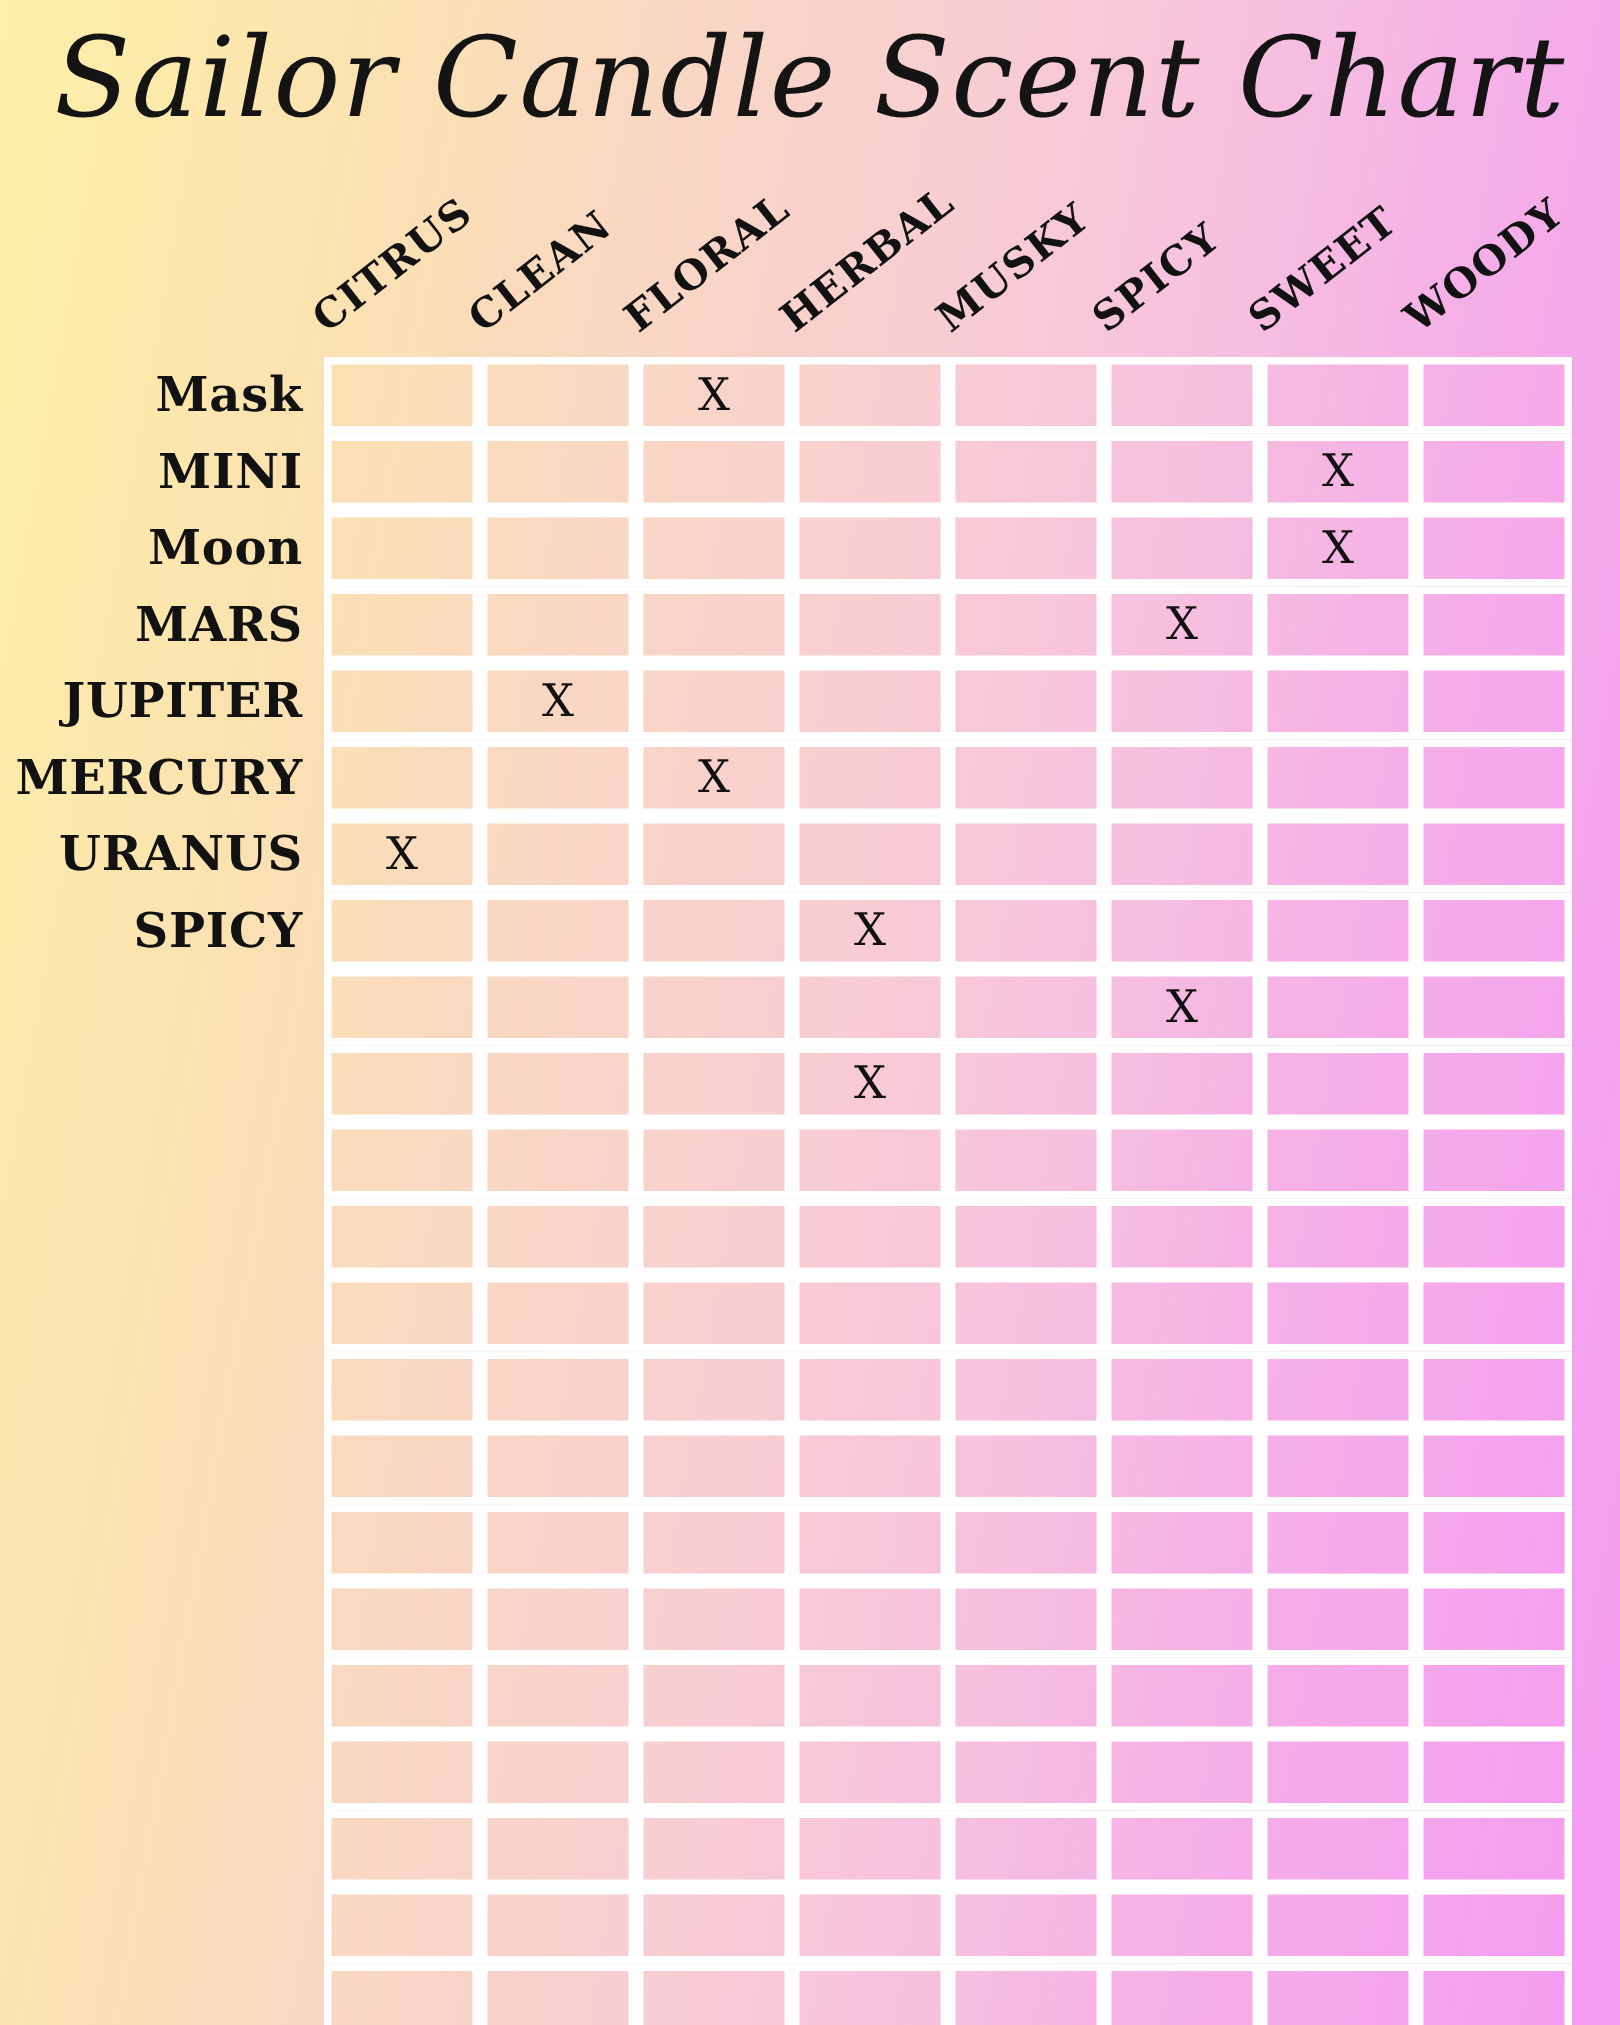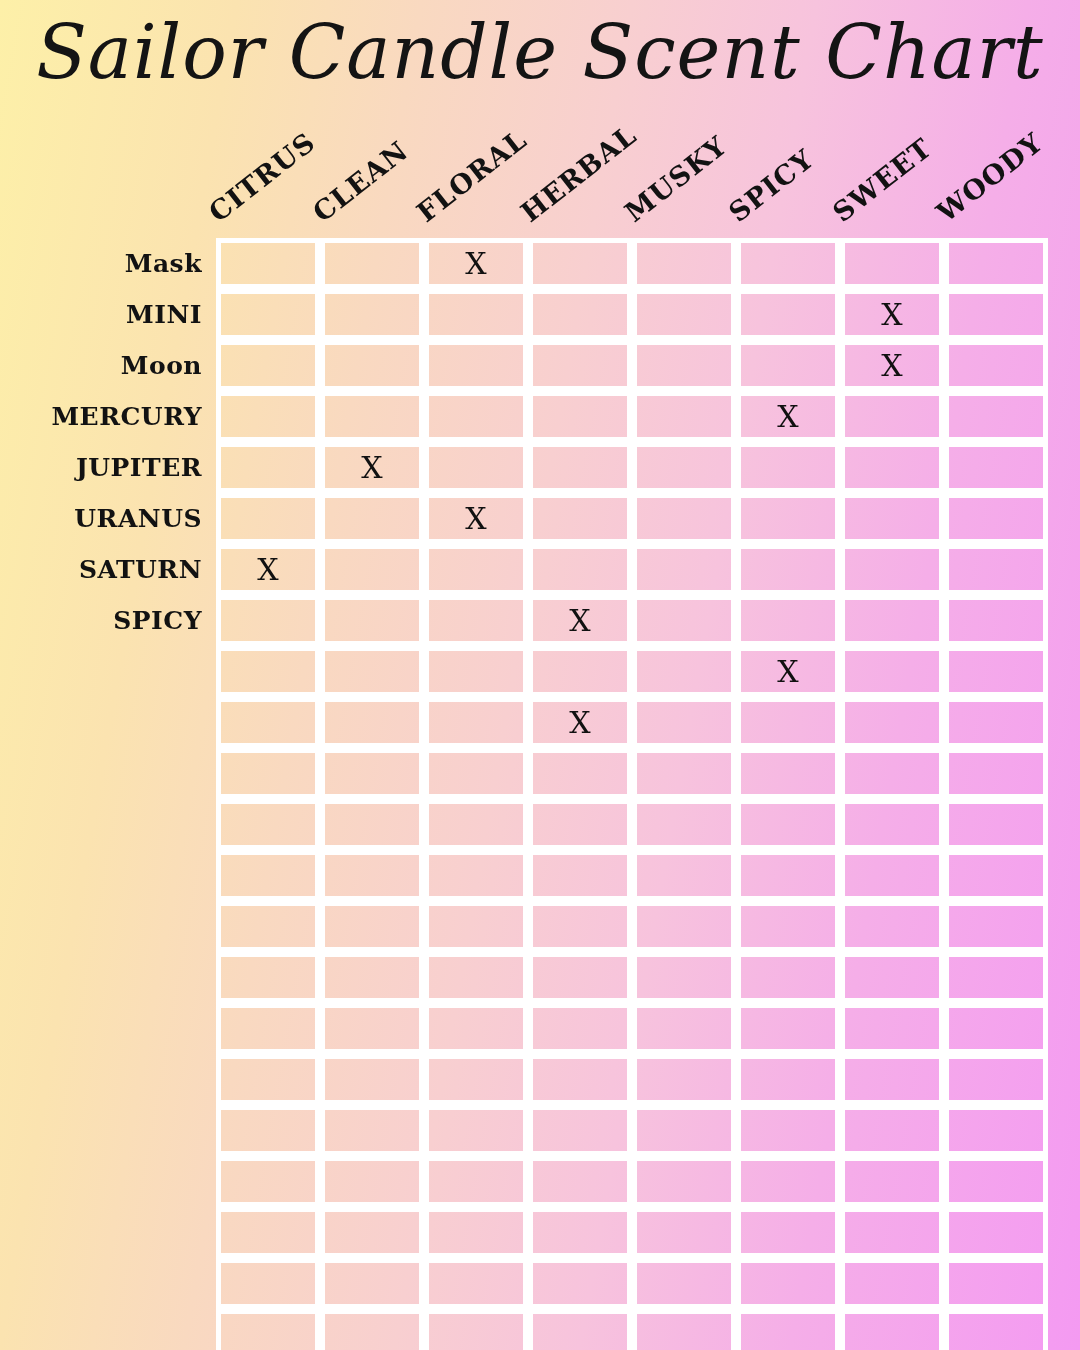--- a/index.html
+++ b/index.html
@@ -79,7 +79,7 @@
     padding-right: 12px;
     font-family: "DejaVu Serif", serif;
     font-weight: 700;
-    font-size: 25px;
+    font-size: 32px;
     letter-spacing: 0.5px;
     color: #121212;
     white-space: nowrap;

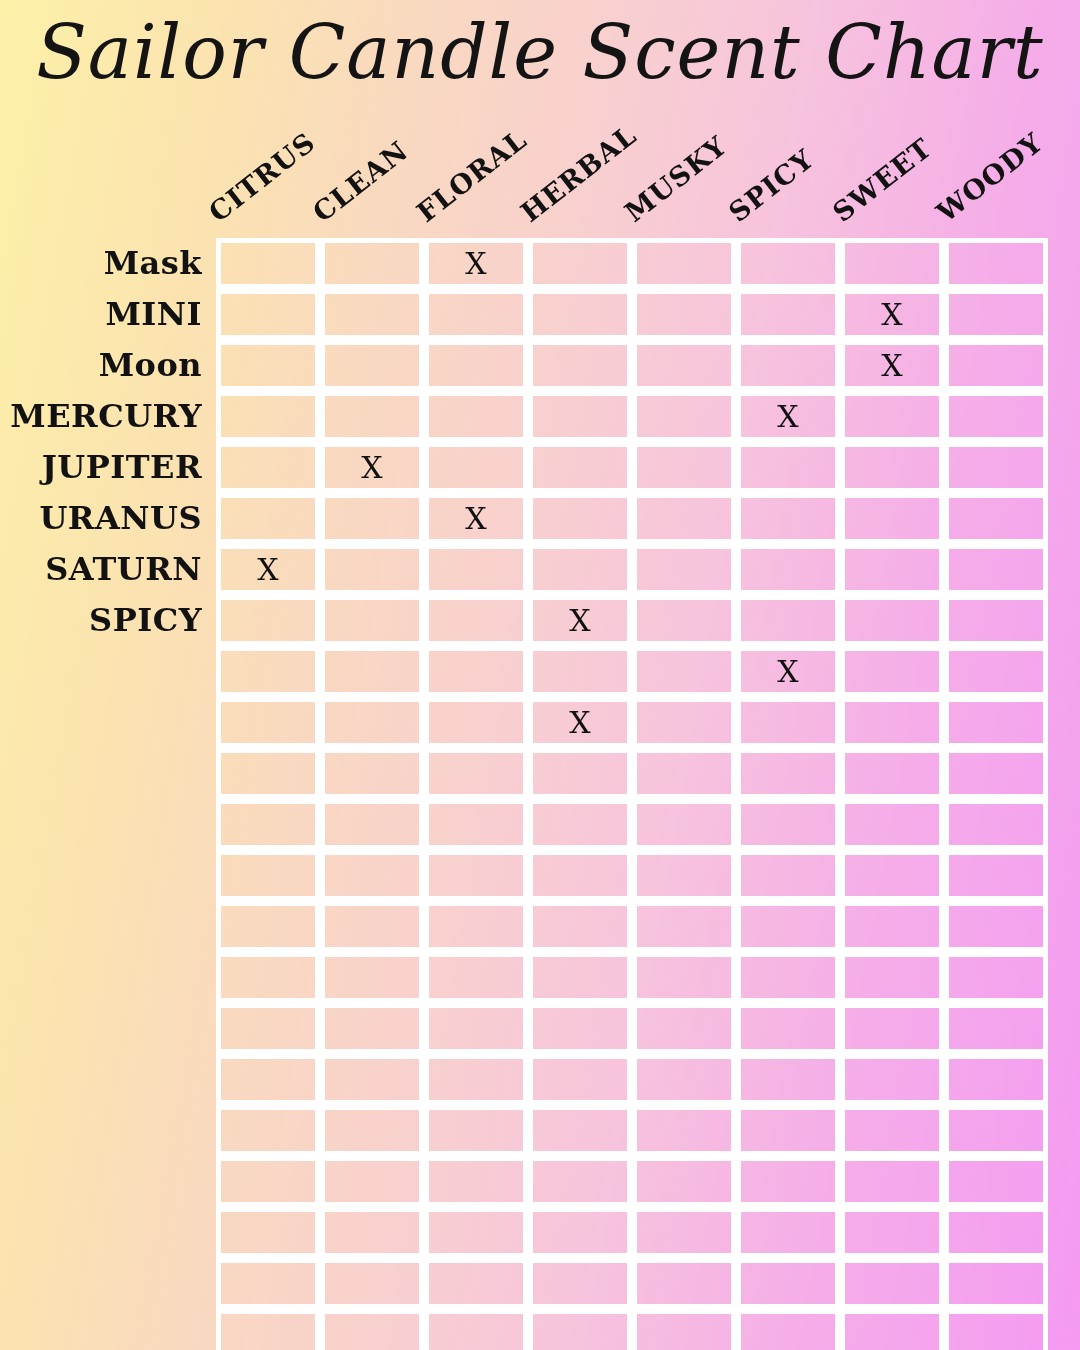--- a/index.html
+++ b/index.html
@@ -162,6 +162,7 @@
       <div class="row-label">Mask</div>
       <div class="row-label">MINI</div>
       <div class="row-label">Moon</div>
+      <div class="row-label">MARS</div>
       <div class="row-label">MERCURY</div>
       <div class="row-label">JUPITER</div>
       <div class="row-label">URANUS</div>

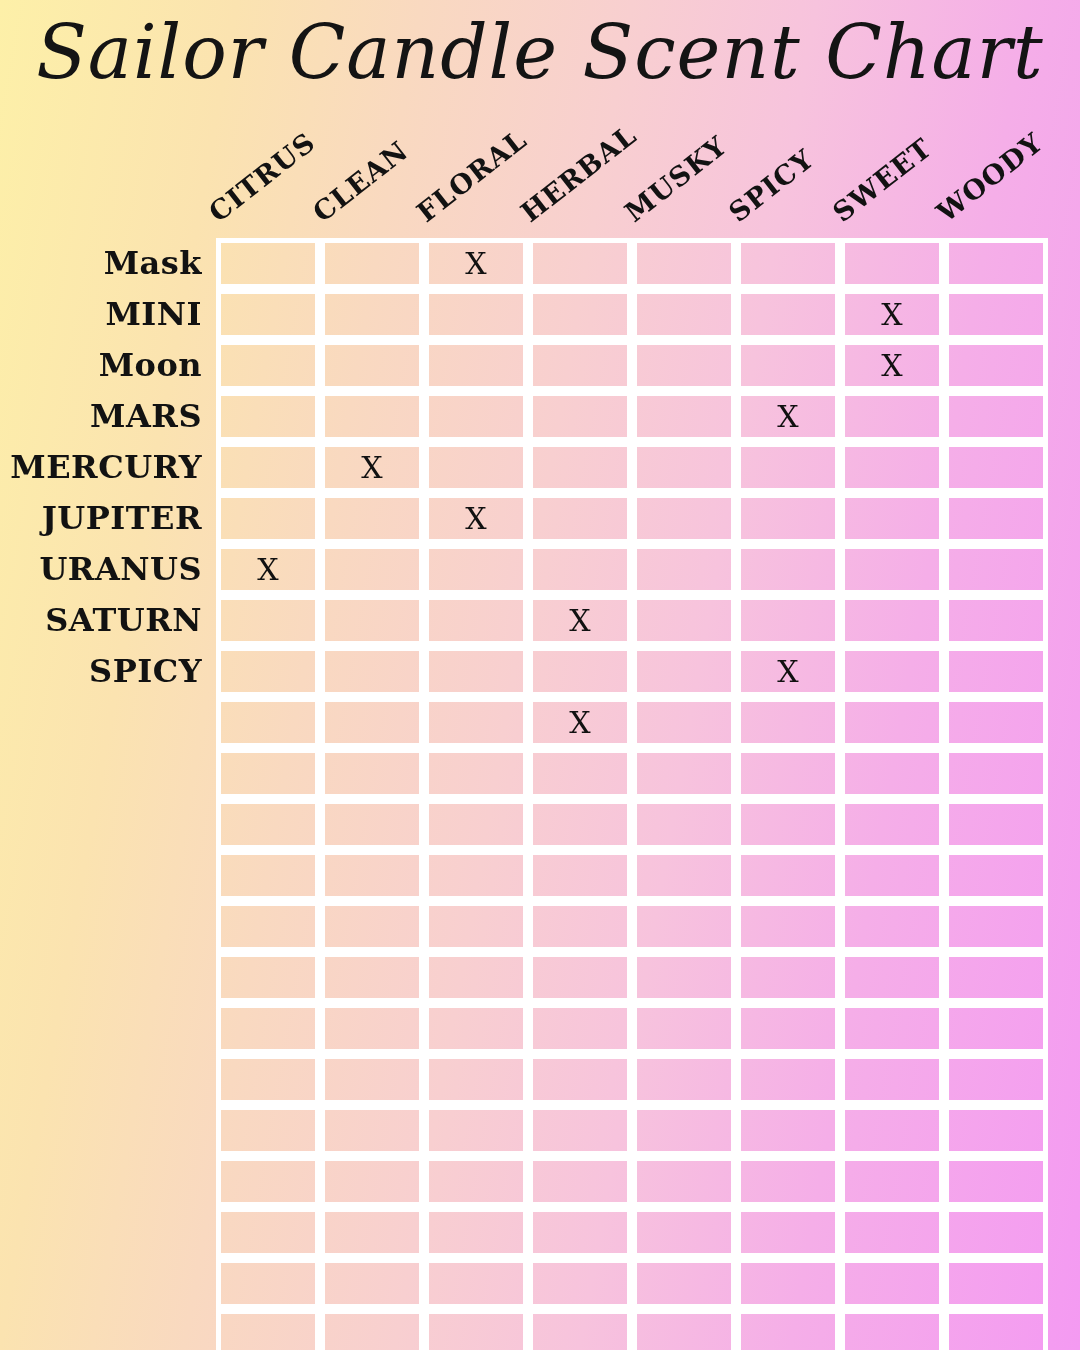--- a/index.html
+++ b/index.html
@@ -163,8 +163,8 @@
       <div class="row-label">MINI</div>
       <div class="row-label">Moon</div>
       <div class="row-label">MARS</div>
+      <div class="row-label">JUPITER</div>
       <div class="row-label">MERCURY</div>
-      <div class="row-label">JUPITER</div>
       <div class="row-label">URANUS</div>
       <div class="row-label">SATURN</div>
       <div class="row-label">SPICY</div>

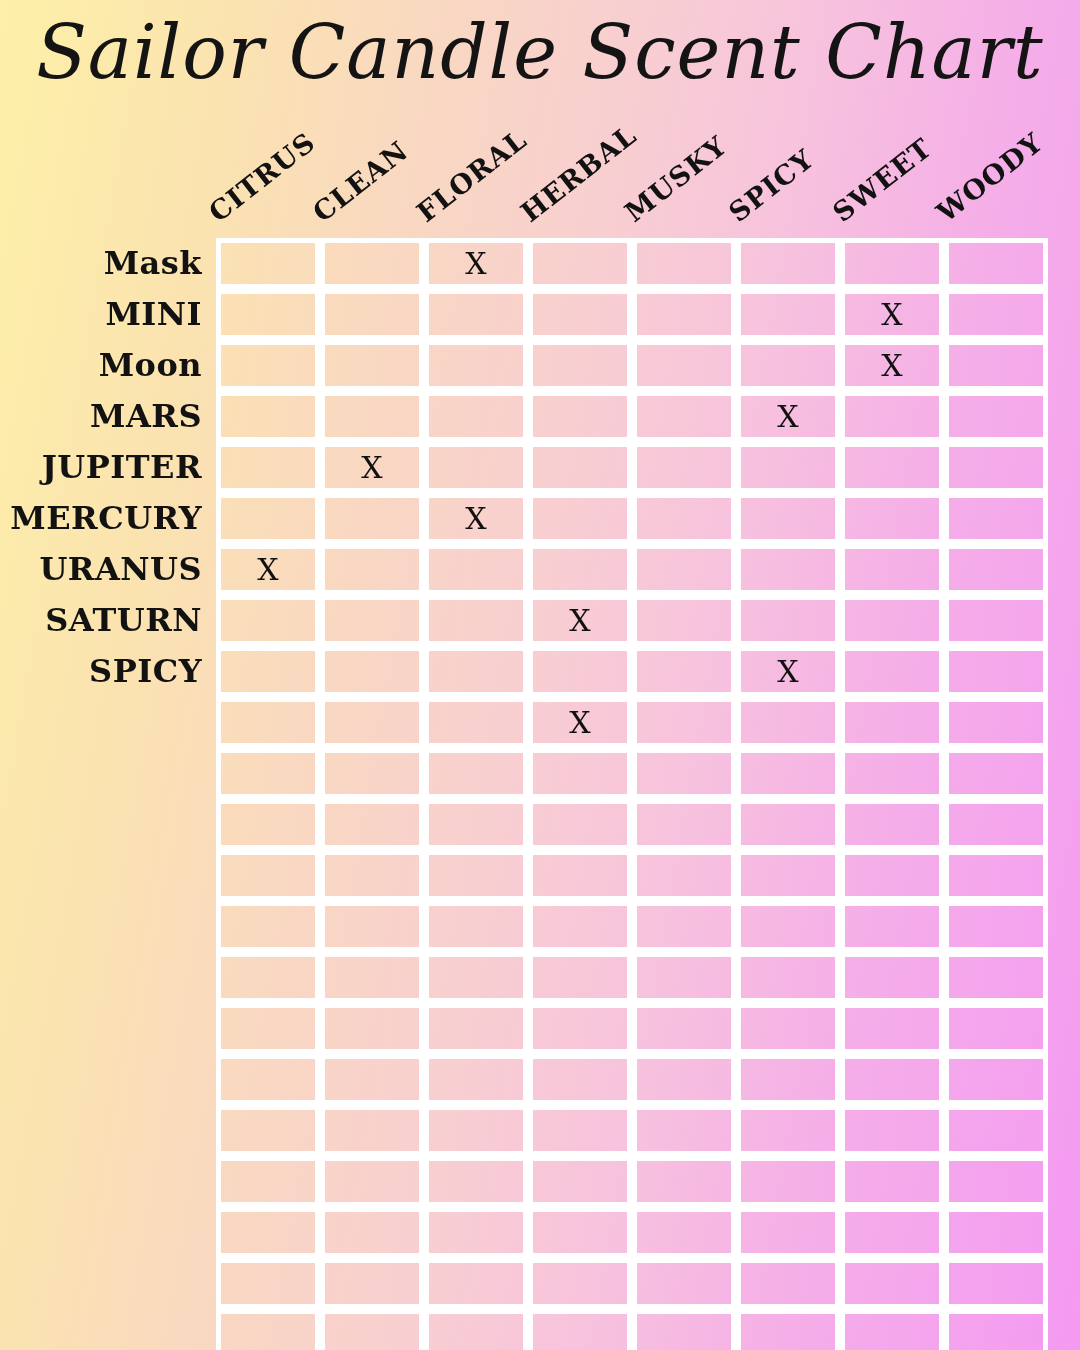--- a/index.html
+++ b/index.html
@@ -166,7 +166,6 @@
       <div class="row-label">JUPITER</div>
       <div class="row-label">MERCURY</div>
       <div class="row-label">URANUS</div>
-      <div class="row-label">SATURN</div>
       <div class="row-label">SPICY</div>
       <div class="row-label"></div>
       <div class="row-label"></div>

